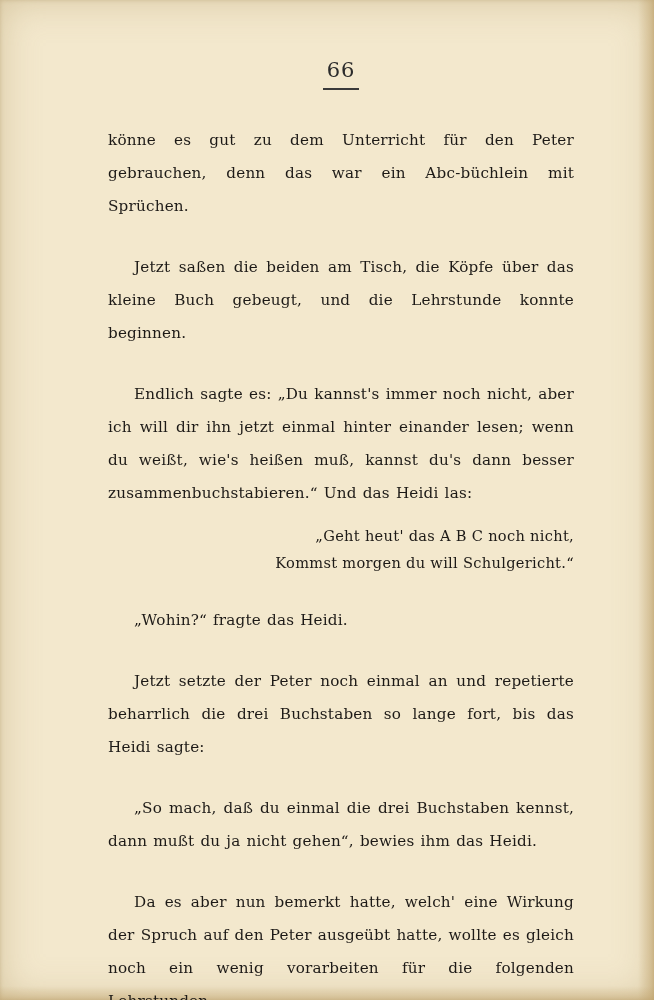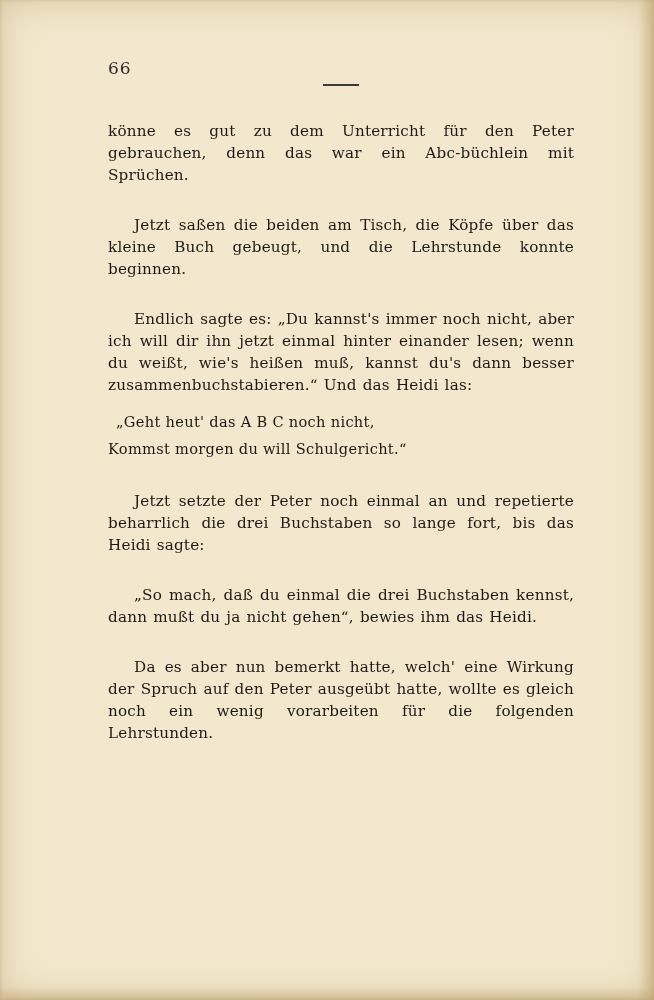--- a/index.html
+++ b/index.html
@@ -55,8 +55,9 @@
   }
 
   .folio {
+    text-align: center;
     font-family: "DejaVu Serif", serif;
-    font-size: 17px;
+    font-size: 21px;
     color: #2b2b2b;
     letter-spacing: 1px;
     margin-bottom: 6px;

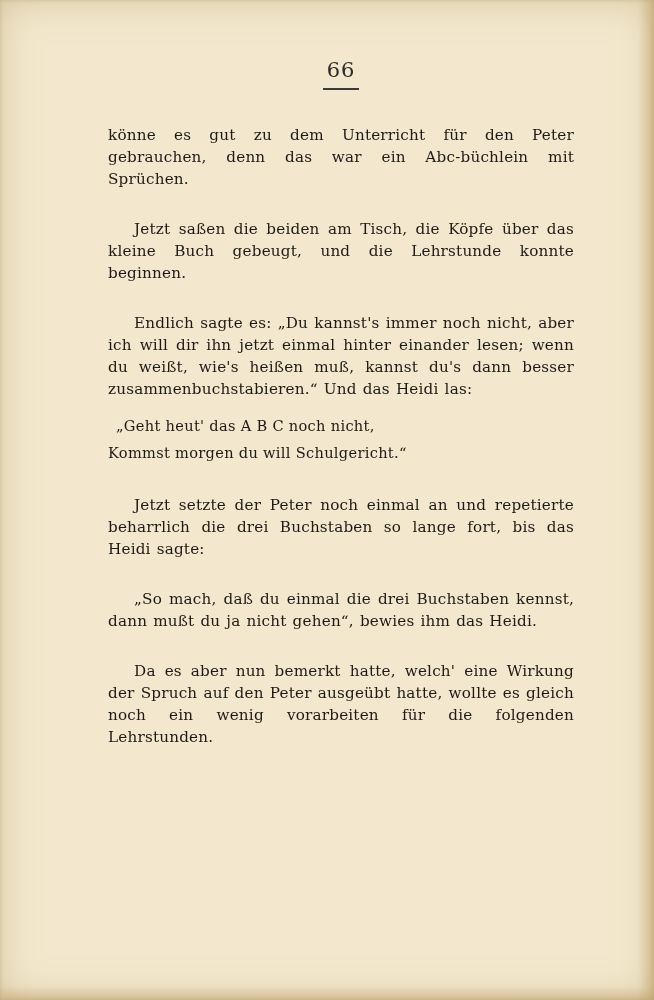--- a/index.html
+++ b/index.html
@@ -73,7 +73,7 @@
     margin: 0 0 2px 0;
     font-family: "DejaVu Serif", serif;
     font-size: 15.2px;
-    line-height: 22px;
+    line-height: 33px;
     color: #1d1a17;
     text-align: justify;
     text-align-last: left;

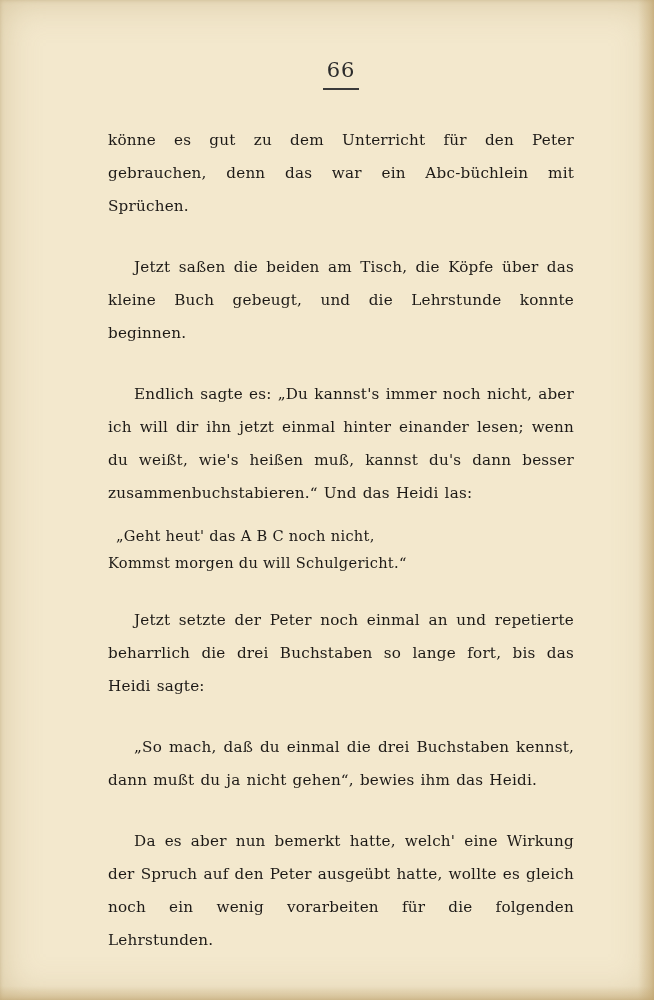--- a/index.html
+++ b/index.html
@@ -89,7 +89,7 @@
   }
   .verse {
     margin: 12px 0 14px 0;
-    text-align: left;
+    text-align: right;
   }
   .verse .vline {
     font-family: "DejaVu Serif", serif;

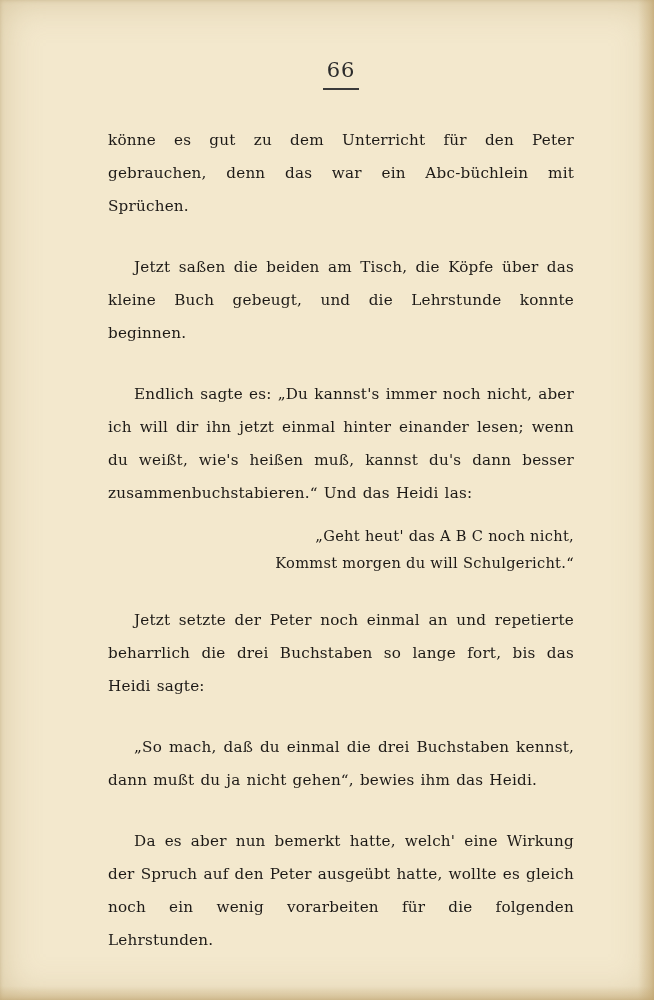--- a/index.html
+++ b/index.html
@@ -126,6 +126,7 @@
         <div class="vline">Kommst morgen du will Schulgericht.“</div>
       </div>
 
+      <p class="indent">„Wohin?“ fragte das Heidi.</p>
       <p class="indent">Jetzt setzte der Peter noch einmal an und repetierte beharrlich die drei Buchstaben so lange fort, bis das Heidi sagte:</p>
       <p class="indent">„So mach, daß du einmal die drei Buchstaben kennst, dann mußt du ja nicht gehen“, bewies ihm das Heidi.</p>
       <p class="indent">Da es aber nun bemerkt hatte, welch' eine Wirkung der Spruch auf den Peter ausgeübt hatte, wollte es gleich noch ein wenig vorarbeiten für die folgenden Lehrstunden.</p>

